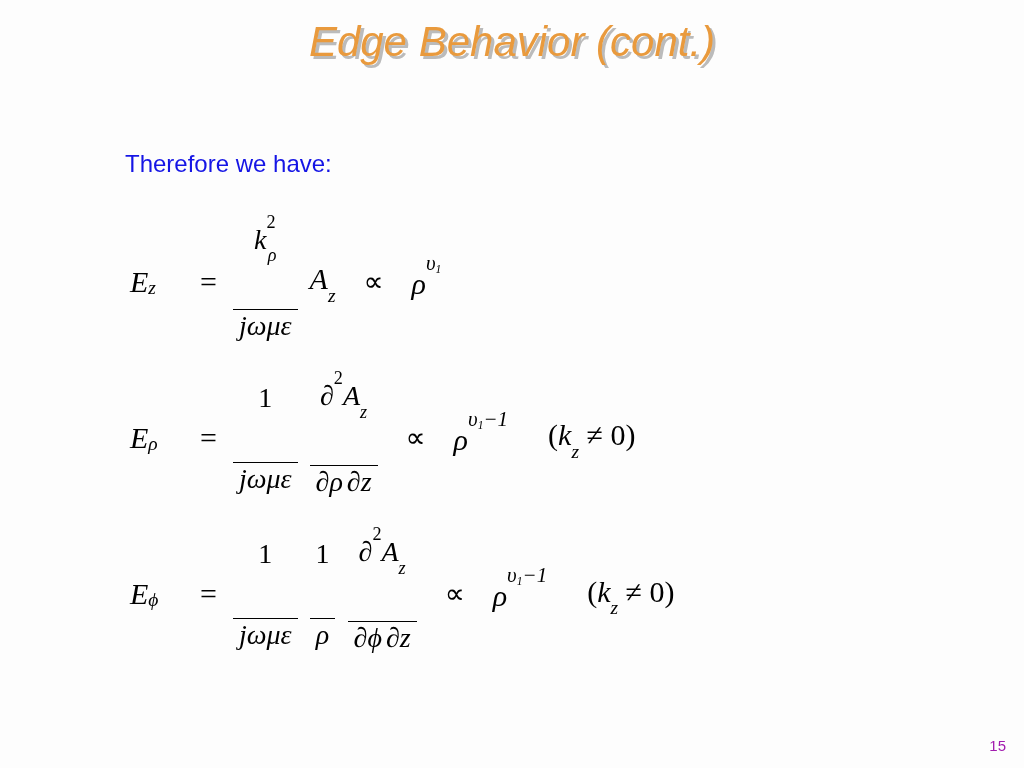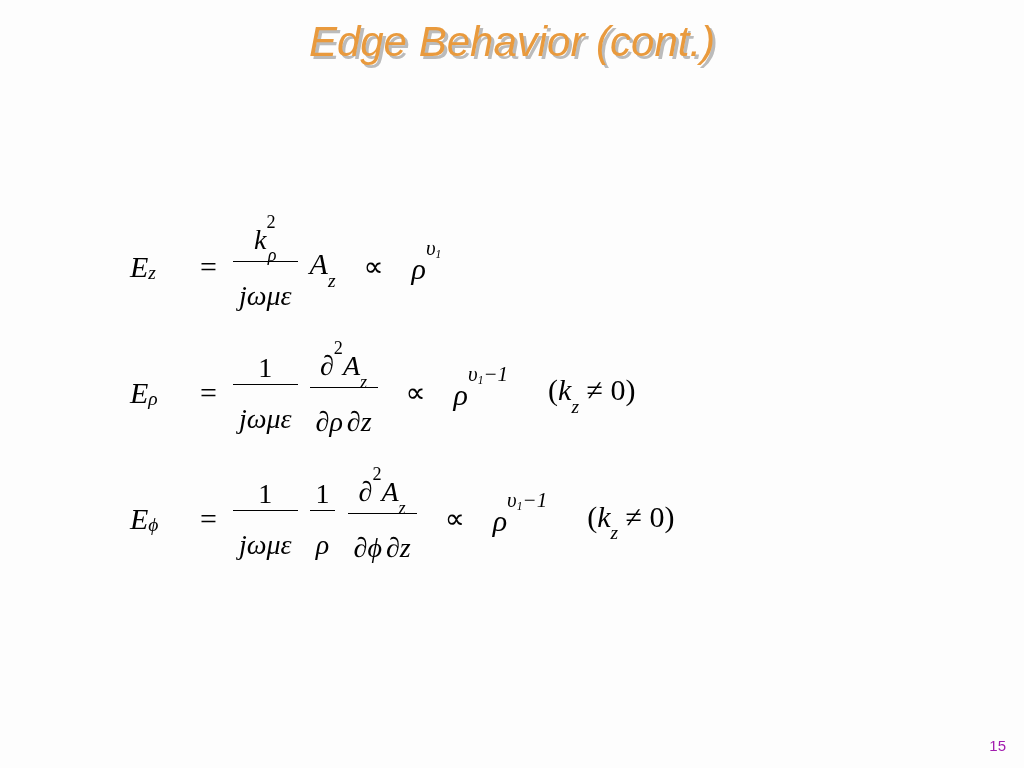--- a/index.html
+++ b/index.html
@@ -151,6 +151,7 @@
     <div class="title-main">Edge Behavior (cont.)</div>
   </div>
 
+  <div class="intro">Therefore we have:</div>
 
   <div class="equations">
 

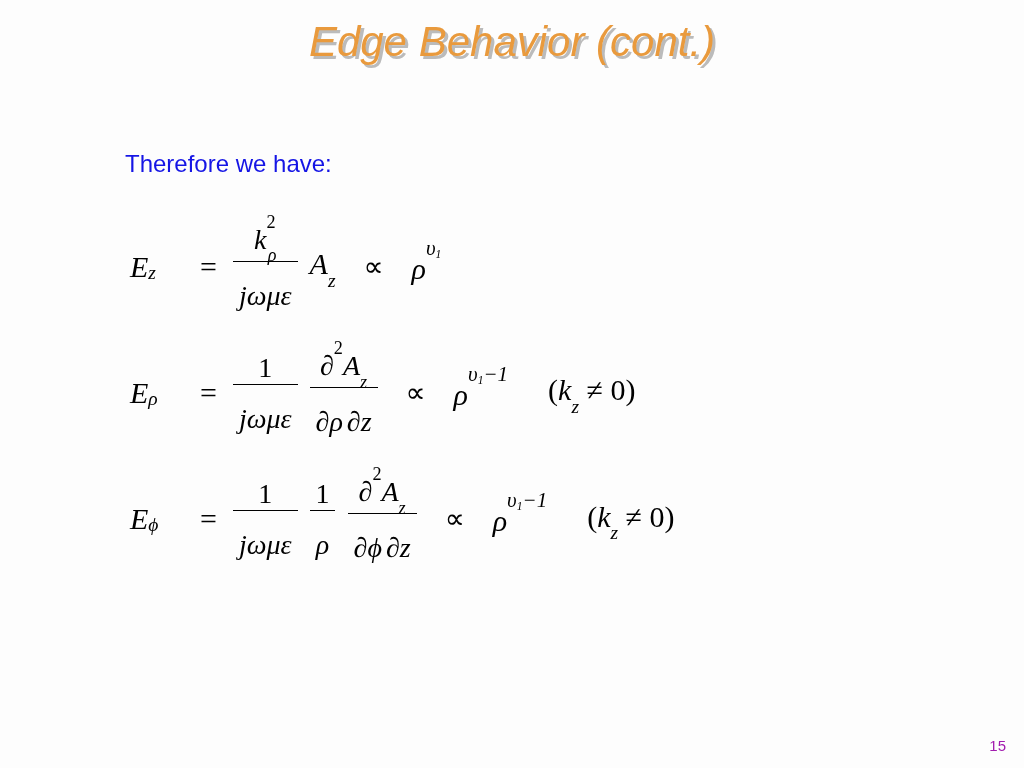--- a/index.html
+++ b/index.html
@@ -87,7 +87,8 @@
   }
   .frac .den {
     border-top: 1.5px solid #000;
-    padding: 20px 6px 0 6px;
+    padding: 2px 6px 0 6px;
+    margin-top: 48px;
   }
   .term {
     margin: 0 6px;

